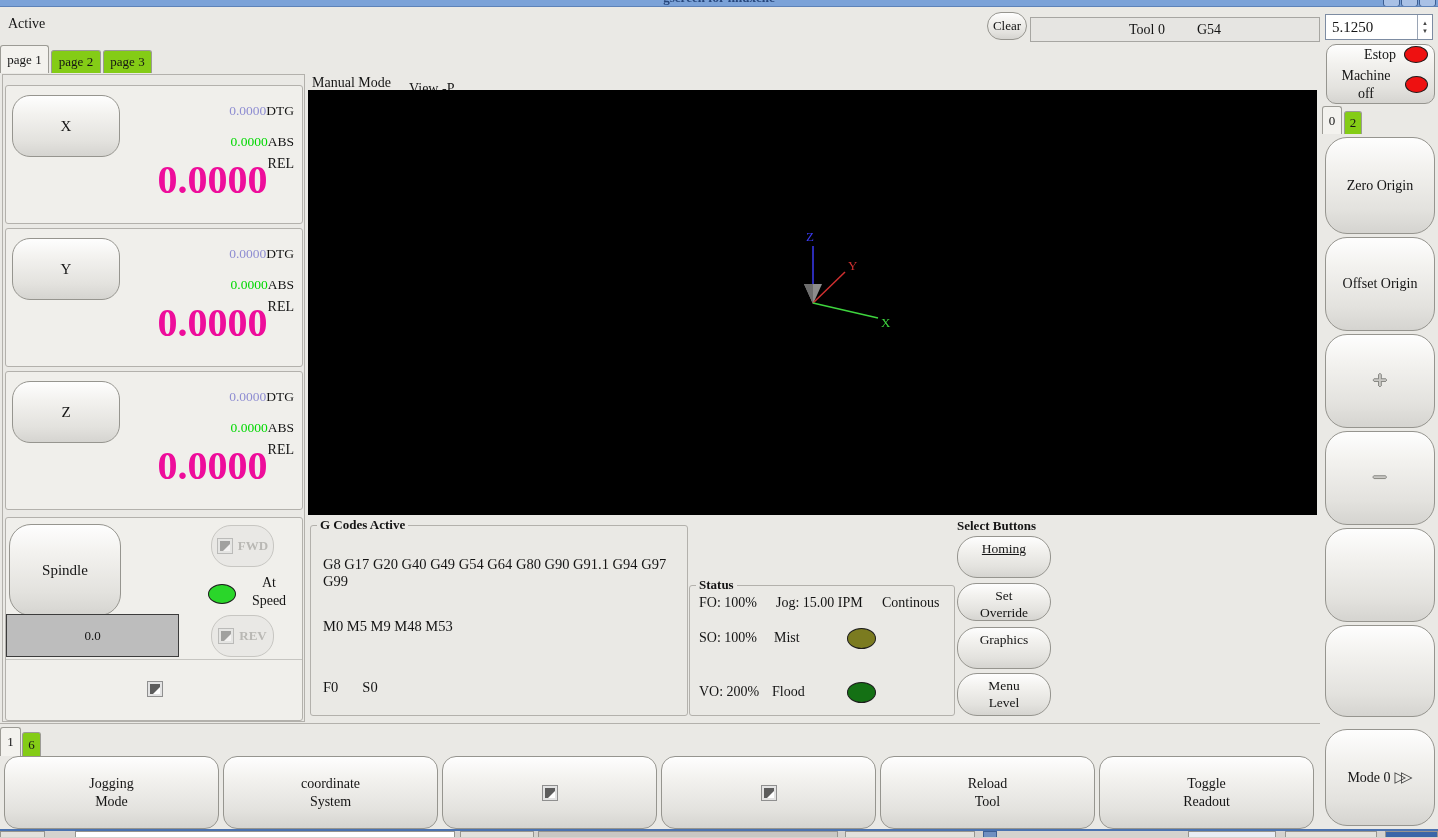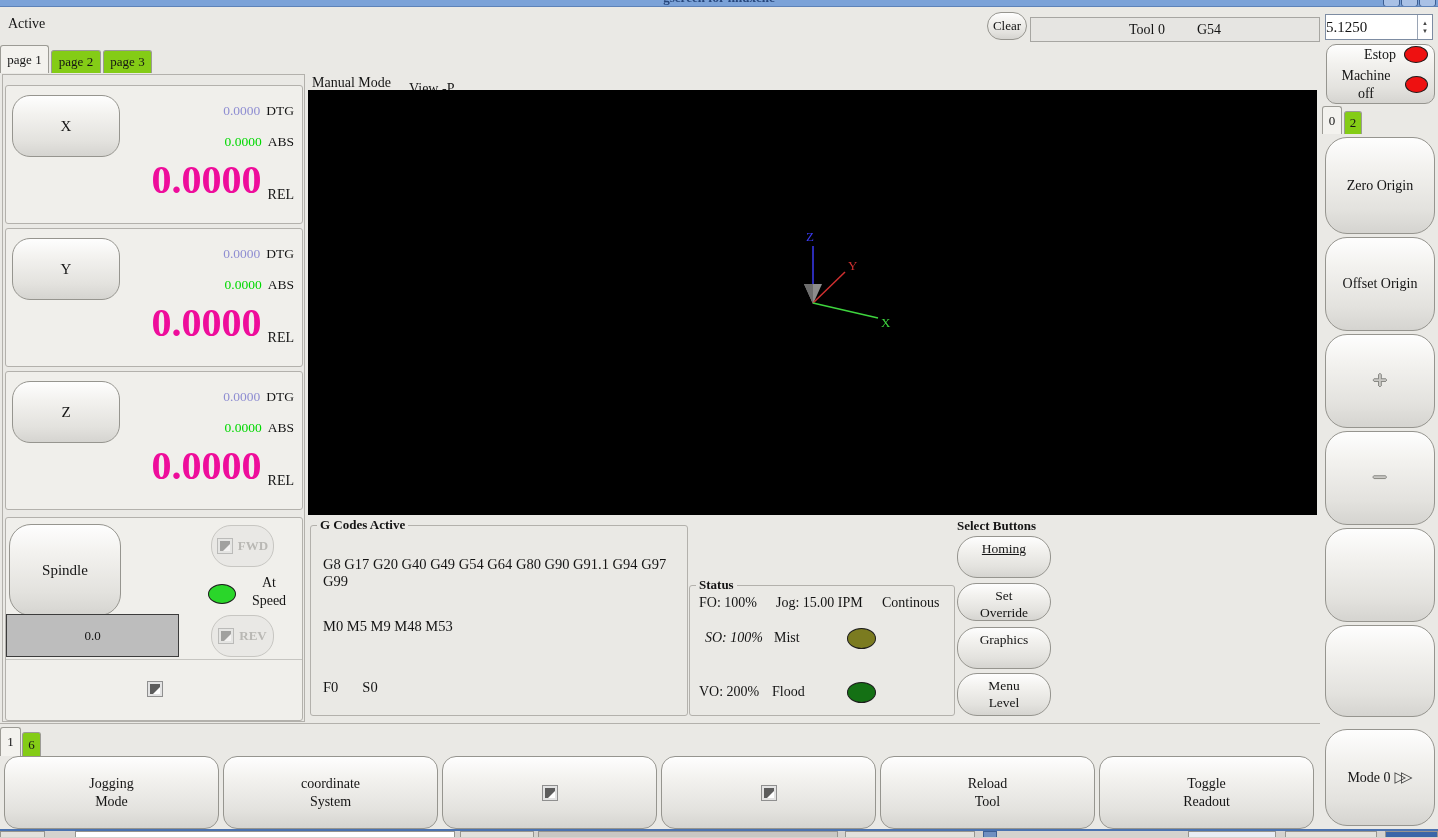--- a/index.html
+++ b/index.html
@@ -76,7 +76,7 @@
 </div>
 
 <div class="abs" style="left:1325px;top:14px;width:108px;height:26px;background:#ffffff;border:1px solid #7d8ca2;box-sizing:border-box;display:flex;align-items:center;">
-  <span style="flex:1;padding-left:0;font-size:15px;">5.1250</span>
+  <span style="flex:1;padding-left:6px;font-size:15px;">5.1250</span>
   <span class="spin-arrows">
     <span>▲</span>
     <span>▼</span>

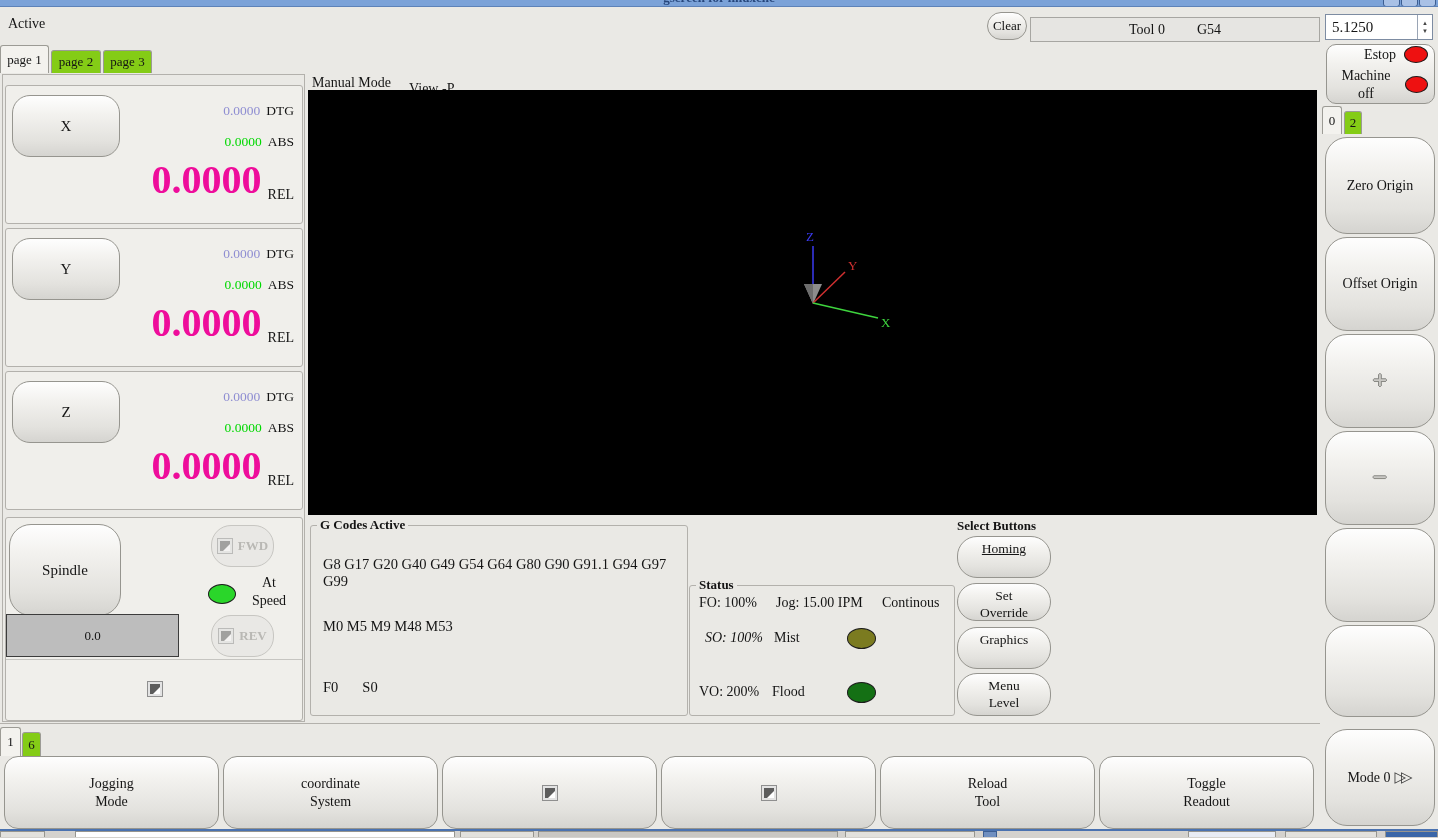--- a/index.html
+++ b/index.html
@@ -45,7 +45,7 @@
   .v-dtg{color:var(--dtg);}
   .v-abs{color:var(--abs);}
   .v-rel{color:var(--rel);font-weight:bold;}
-  .dro-row{position:absolute;right:8px;display:flex;align-items:flex-end;gap:6px;}
+  .dro-row{position:absolute;right:8px;display:flex;align-items:flex-start;}
   .glyph-btn{font-size:26px;font-weight:bold;color:#c9c8c4;
     text-shadow:0 0 1px #8a8a86,1px 0 #8a8a86,-1px 0 #8a8a86,0 1px #8a8a86,0 -1px #8a8a86;}
   .spin-arrows{display:flex;flex-direction:column;justify-content:center;align-items:center;

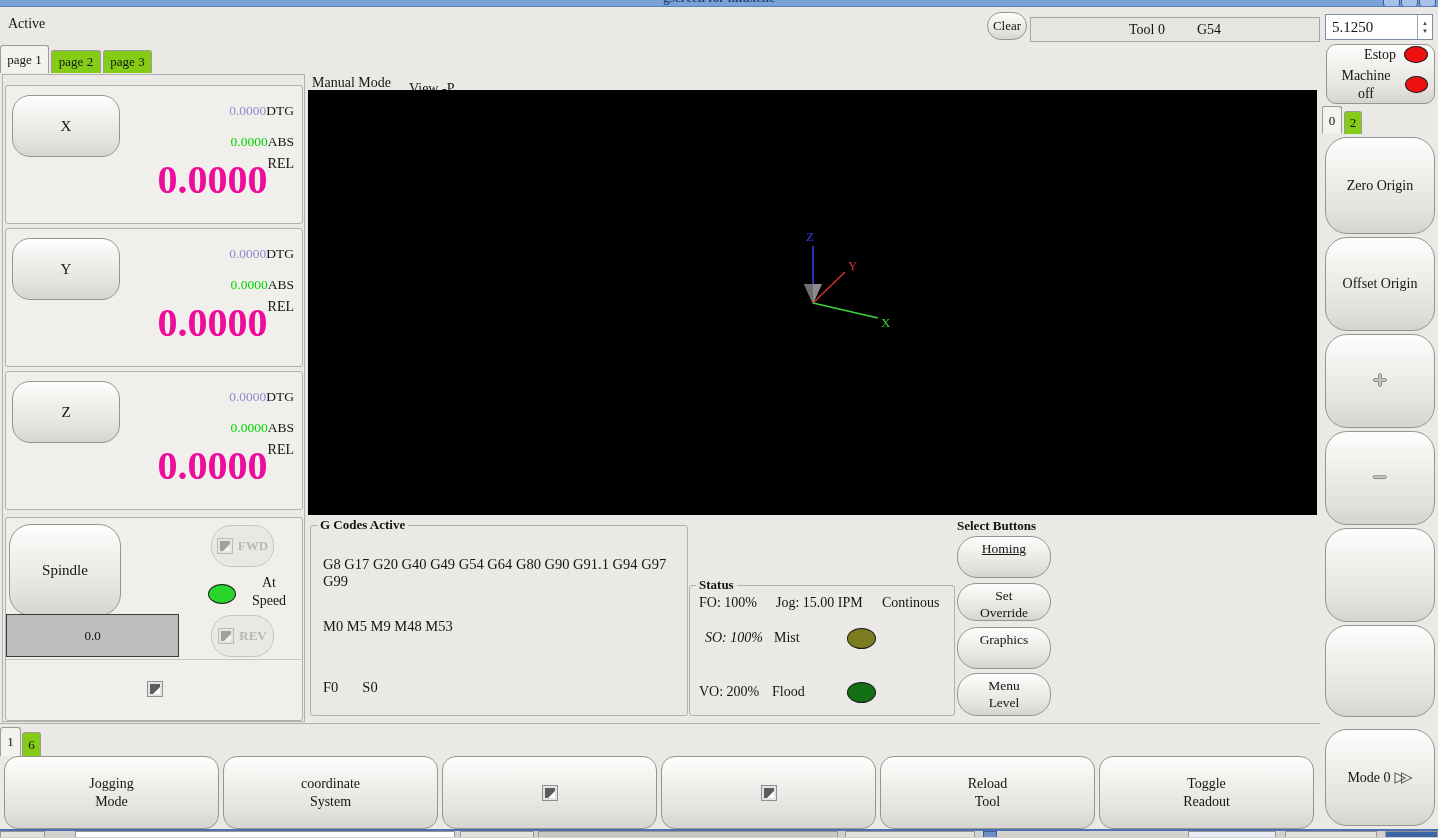--- a/index.html
+++ b/index.html
@@ -209,7 +209,7 @@
   <div class="abs" style="left:86px;top:9px;">Jog: 15.00 IPM</div>
   <div class="abs" style="left:192px;top:9px;">Continous</div>
 
-  <div class="abs" style="left:15px;top:44px;font-style:italic;">SO: 100%</div>
+  <div class="abs" style="left:9px;top:44px;">SO: 100%</div>
   <div class="abs" style="left:84px;top:44px;">Mist</div>
   <div class="abs led olive" style="left:157px;top:42px;width:27px;height:19px;"></div>
 

